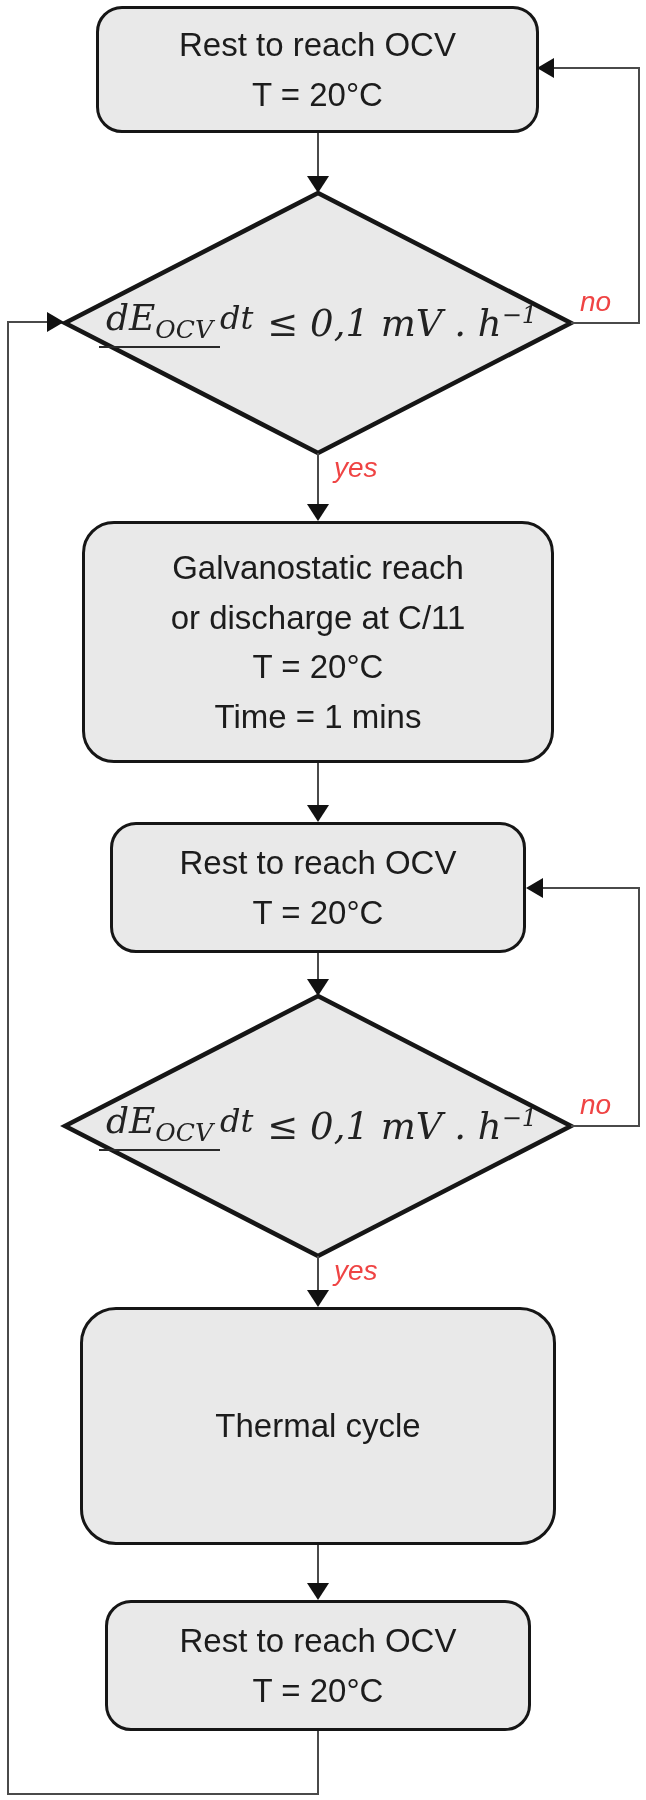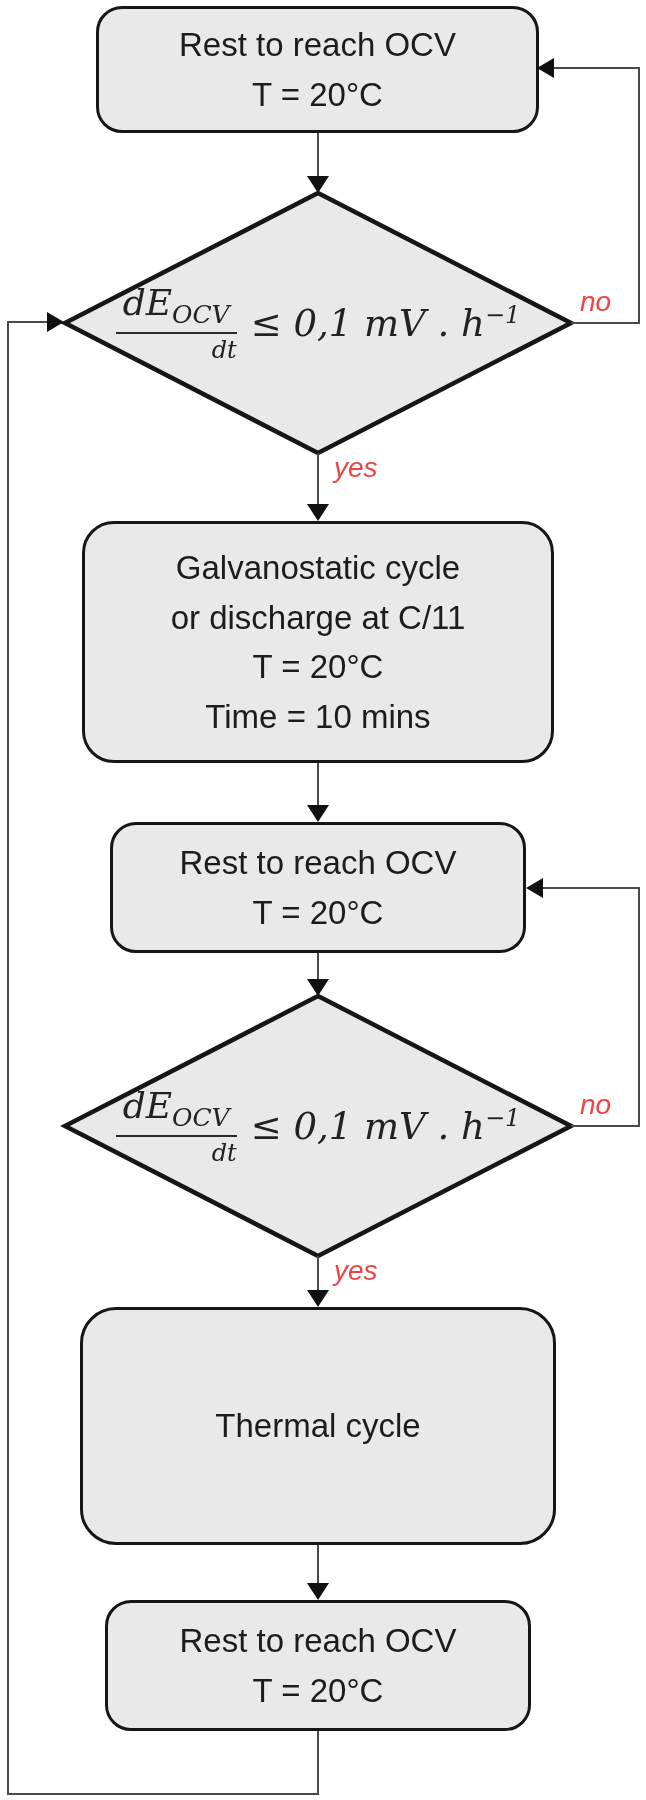--- a/index.html
+++ b/index.html
@@ -33,7 +33,7 @@
     display:flex;align-items:center;justify-content:center;gap:14px;
     font-family:"DejaVu Serif",serif;font-style:italic;color:#222;
   }
-  .frac{display:inline-flex;flex-direction:column;align-items:flex-end;}
+  .frac{display:inline-flex;flex-direction:row;align-items:flex-start;}
   .fnum{font-size:36px;line-height:1.1;padding:0 7px 3px;border-bottom:2.5px solid #2a2a2a;}
   .fnum sub{font-size:25px;}
   .fden{font-size:24px;line-height:1.1;padding-top:3px;}

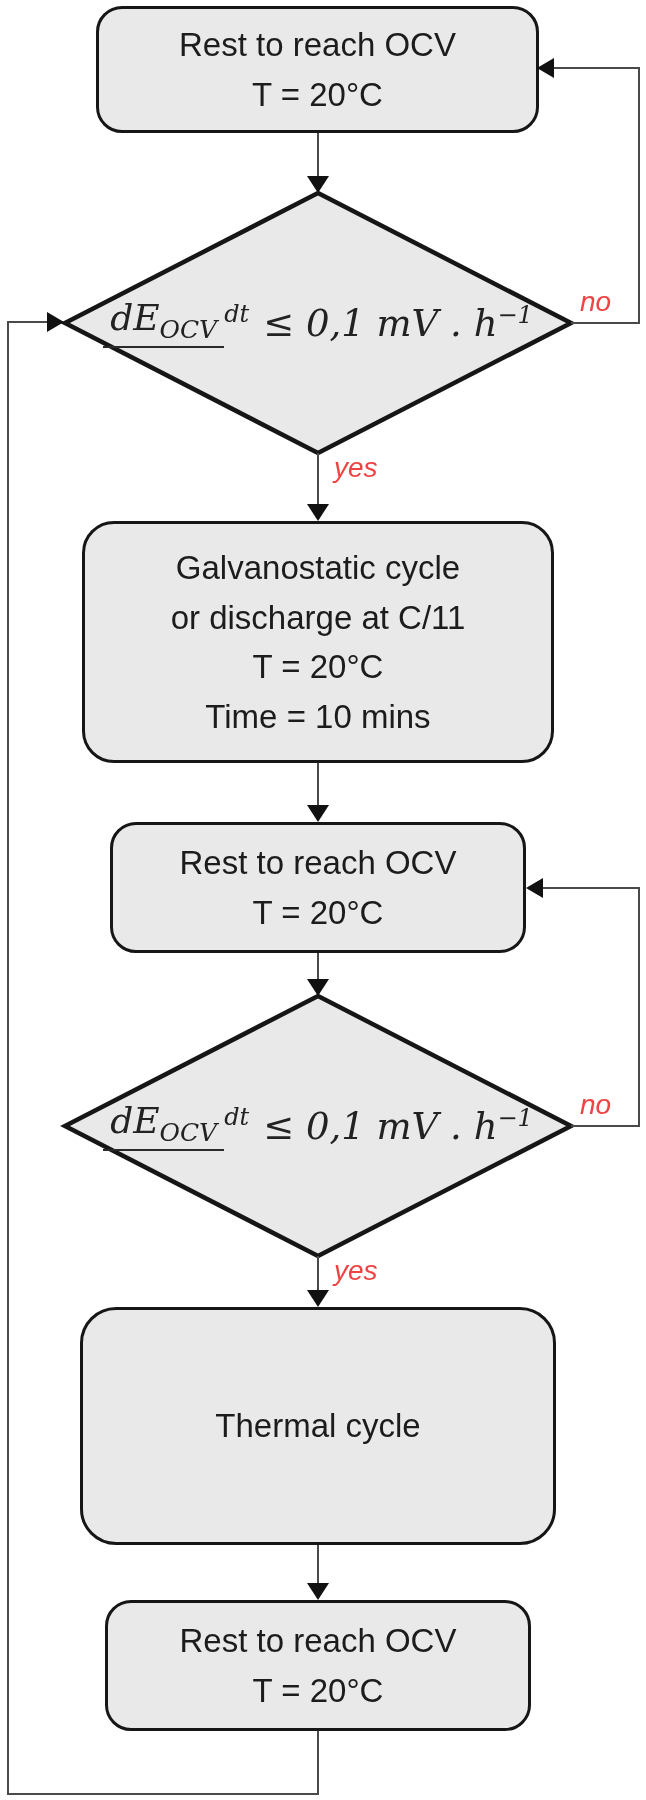--- a/index.html
+++ b/index.html
@@ -36,7 +36,7 @@
   .frac{display:inline-flex;flex-direction:row;align-items:flex-start;}
   .fnum{font-size:36px;line-height:1.1;padding:0 7px 3px;border-bottom:2.5px solid #2a2a2a;}
   .fnum sub{font-size:25px;}
-  .fden{font-size:24px;line-height:1.1;padding-top:3px;}
+  .fden{font-size:32px;line-height:1.1;padding-top:3px;}
   .cond{font-size:37px;white-space:nowrap;text-align:center;}
   .cond sup{font-size:24px;}
   

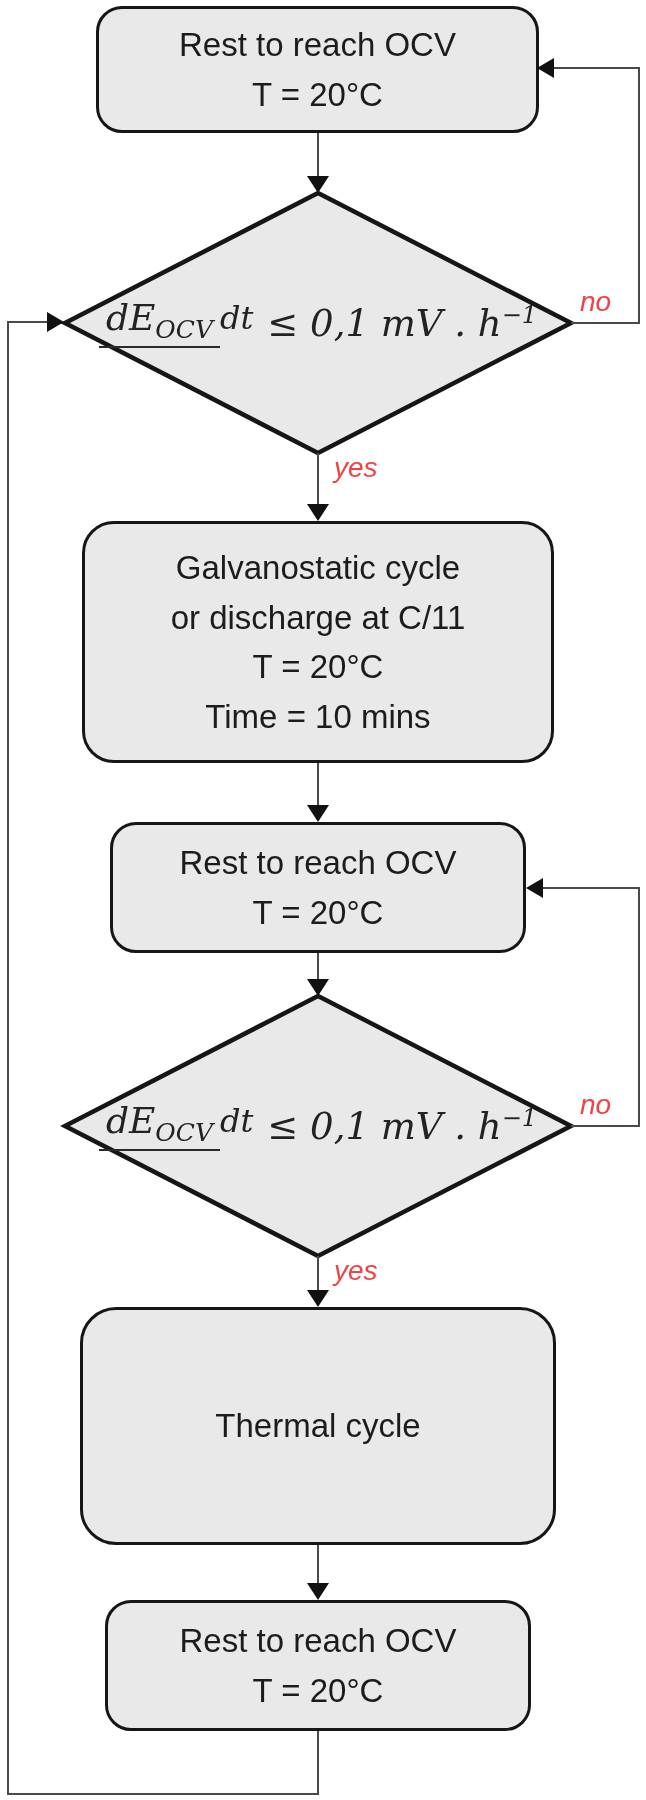--- a/index.html
+++ b/index.html
@@ -91,7 +91,7 @@
   <div class="ah down" style="left:307px;top:504px;"></div>
 
   <div class="pnode" style="left:82px;top:521px;width:472px;height:242px;border-radius:32px;">
-    <div class="nline">Galvanostatic cycle</div>
+    <div class="nline">Galvanostatic reach</div>
     <div class="nline">or discharge at C/11</div>
     <div class="nline">T = 20°C</div>
     <div class="nline">Time = 10 mins</div>

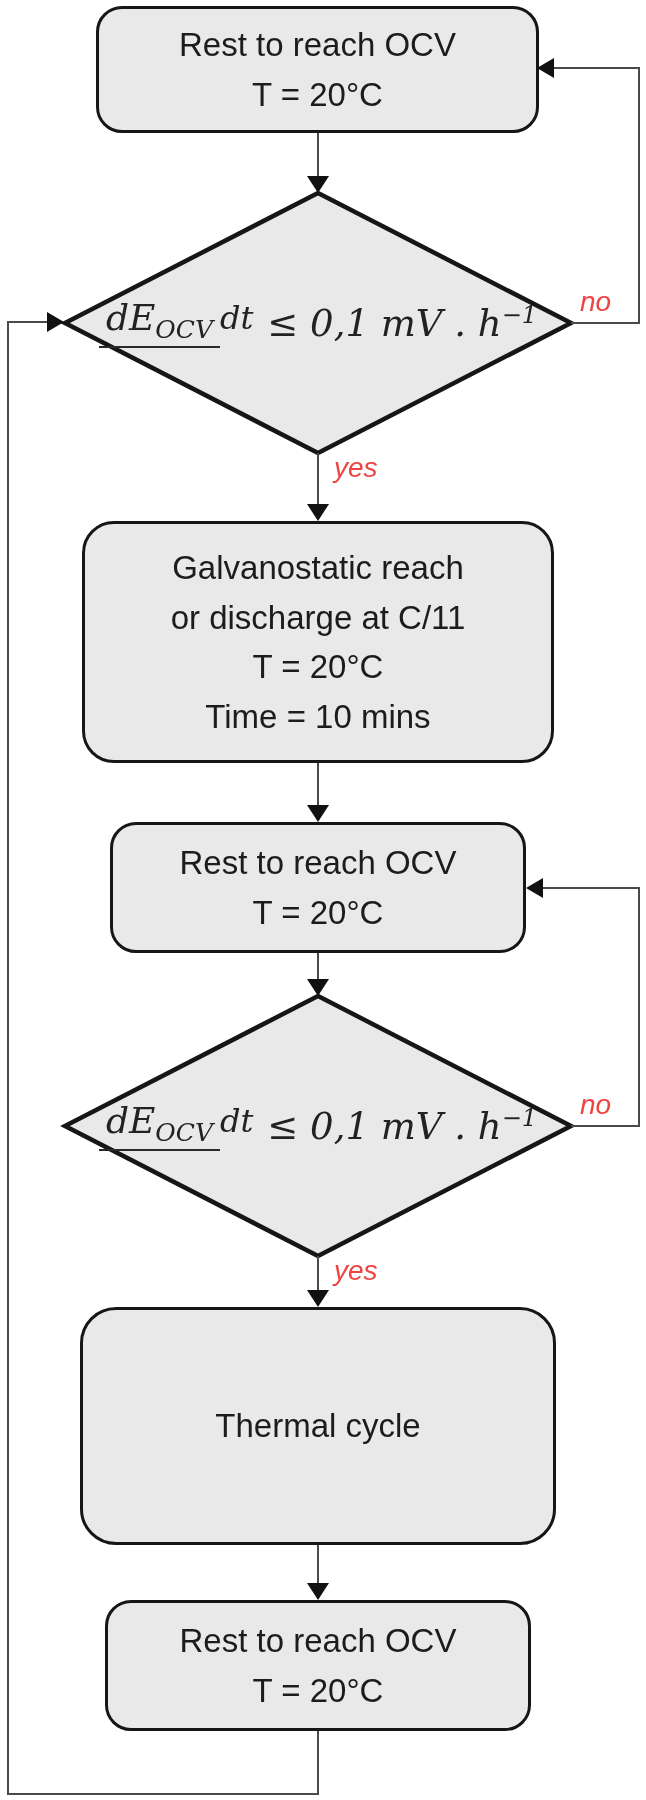--- a/index.html
+++ b/index.html
@@ -94,7 +94,7 @@
     <div class="nline">Galvanostatic reach</div>
     <div class="nline">or discharge at C/11</div>
     <div class="nline">T = 20°C</div>
-    <div class="nline">Time = 10 mins</div>
+    <div class="nline">Time = 1 mins</div>
   </div>
 
   <div class="cline v" style="left:317px;top:763px;height:43px;"></div>

